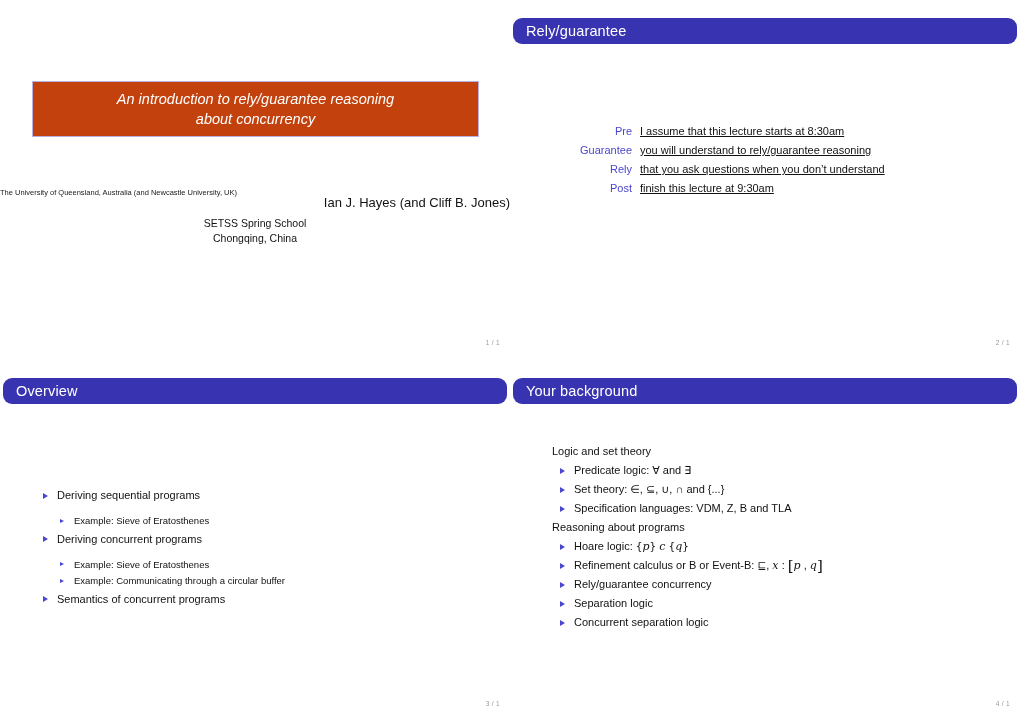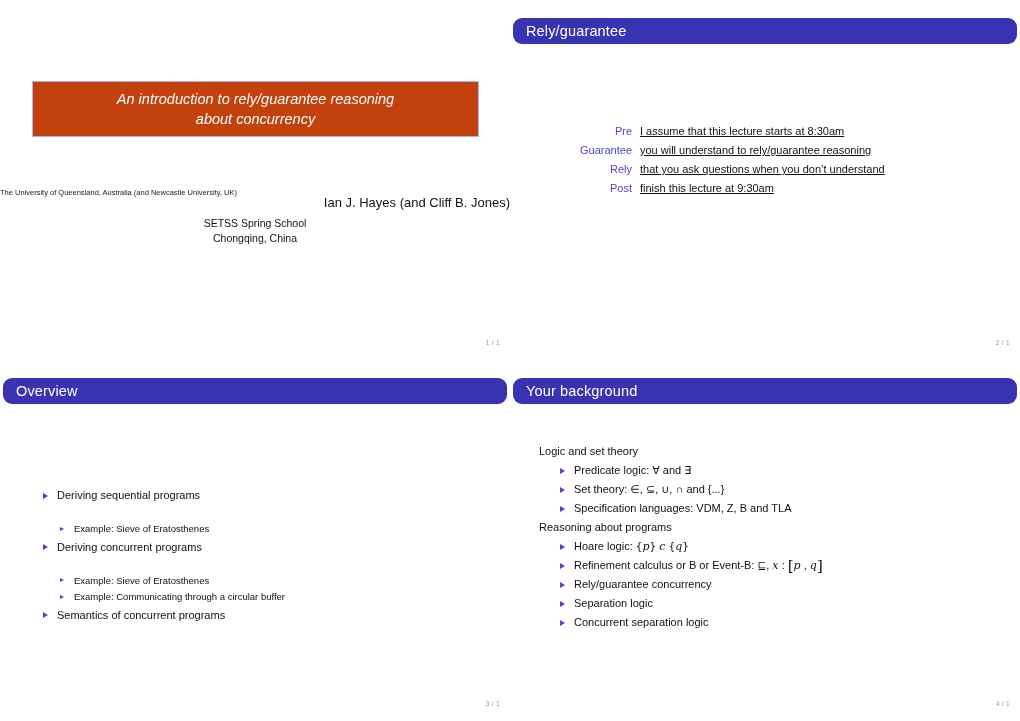--- a/index.html
+++ b/index.html
@@ -186,6 +186,7 @@
     font-size: 11px;
     line-height: 19px;
     color: #111111;
+    margin-left: 13px;
   }
   .indent2 { padding-left: 18px; }
 

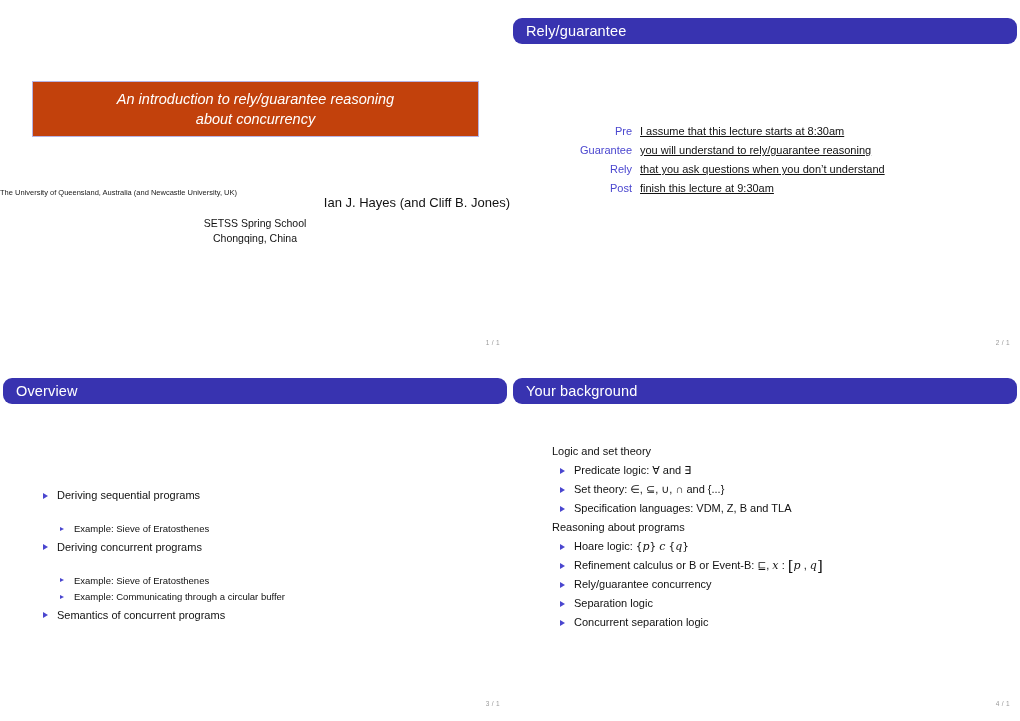--- a/index.html
+++ b/index.html
@@ -159,7 +159,7 @@
     font-size: 11px;
   }
   ul.lvl2 {
-    margin-top: 16px;
+    margin-top: 8px;
   }
   ul.lvl2 > li {
     position: relative;

